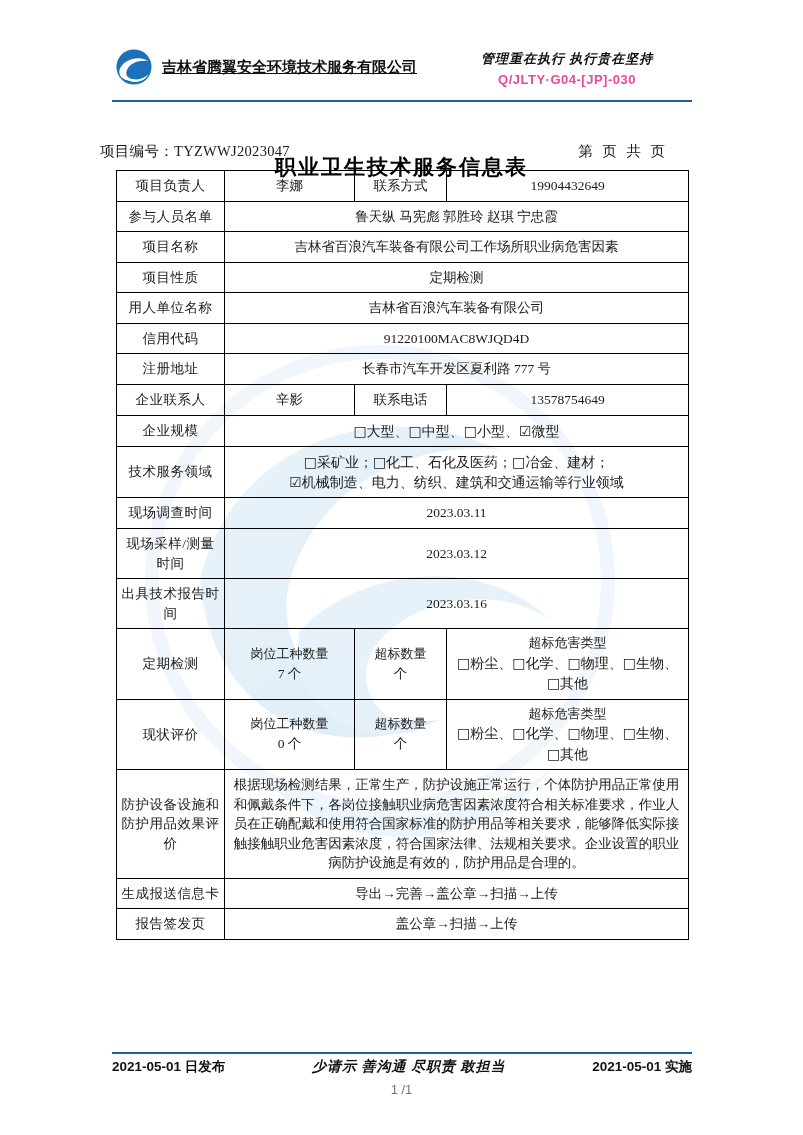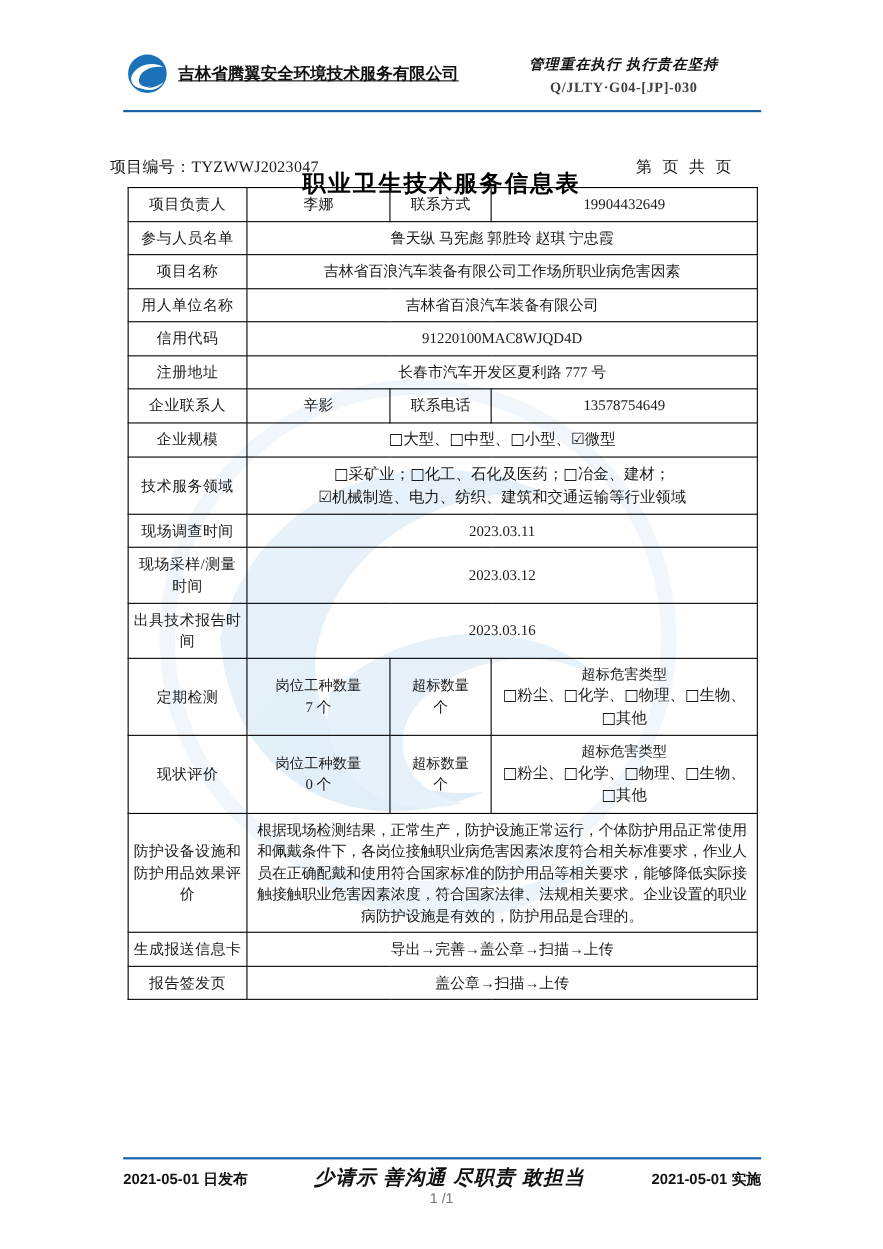--- a/index.html
+++ b/index.html
@@ -82,10 +82,10 @@
     letter-spacing: 1px;
   }
   .hdr-code {
-    font-family: Liberation Serif, serif;
+    font-family: Liberation Sans, sans-serif;
     font-weight: bold;
     font-size: 13px;
-    color: #404040;
+    color: #ec4899;
     margin-top: 4px;
     letter-spacing: 0.5px;
   }

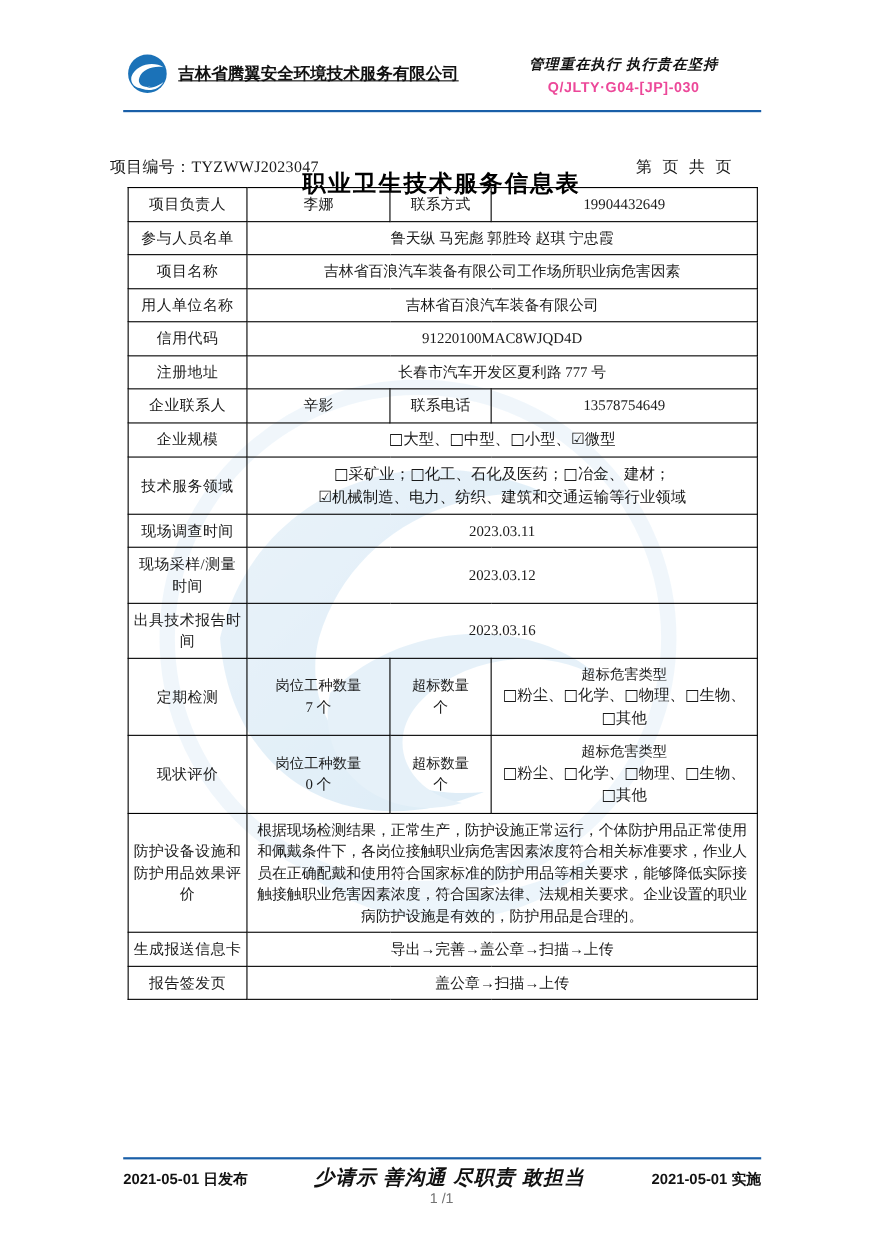--- a/index.html
+++ b/index.html
@@ -285,6 +285,10 @@
           <td colspan="3" class="cellpad">吉林省百浪汽车装备有限公司工作场所职业病危害因素</td>
         </tr>
         <tr>
+          <td class="lbl">项目性质</td>
+          <td colspan="3" class="cellpad">定期检测</td>
+        </tr>
+        <tr>
           <td class="lbl">用人单位名称</td>
           <td colspan="3" class="cellpad">吉林省百浪汽车装备有限公司</td>
         </tr>

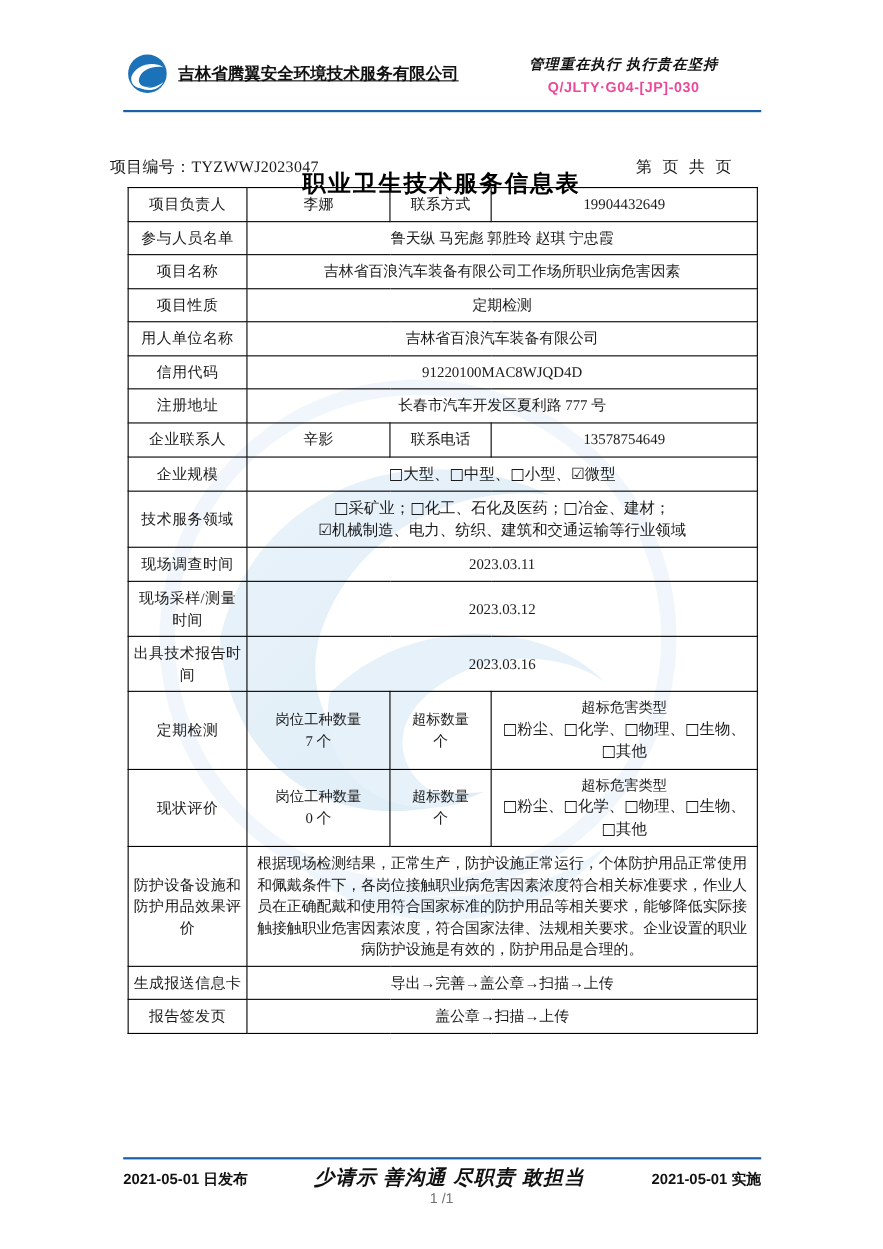--- a/index.html
+++ b/index.html
@@ -200,10 +200,10 @@
     color: #111;
   }
   .footer-mid {
-    font-family: Liberation Sans, sans-serif;
+    font-family: Liberation Serif, serif;
     font-style: italic;
     font-weight: bold;
-    font-size: 18px;
+    font-size: 14px;
     letter-spacing: 1px;
   }
   .pagenum {

